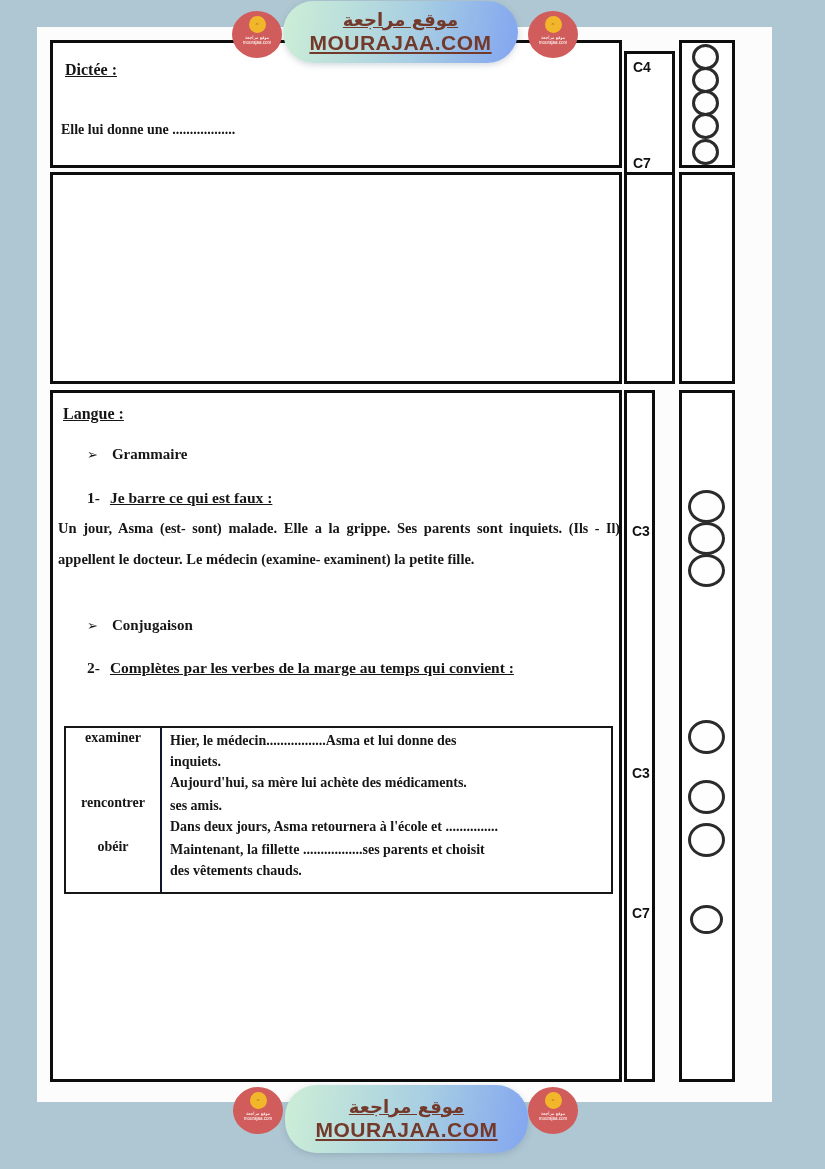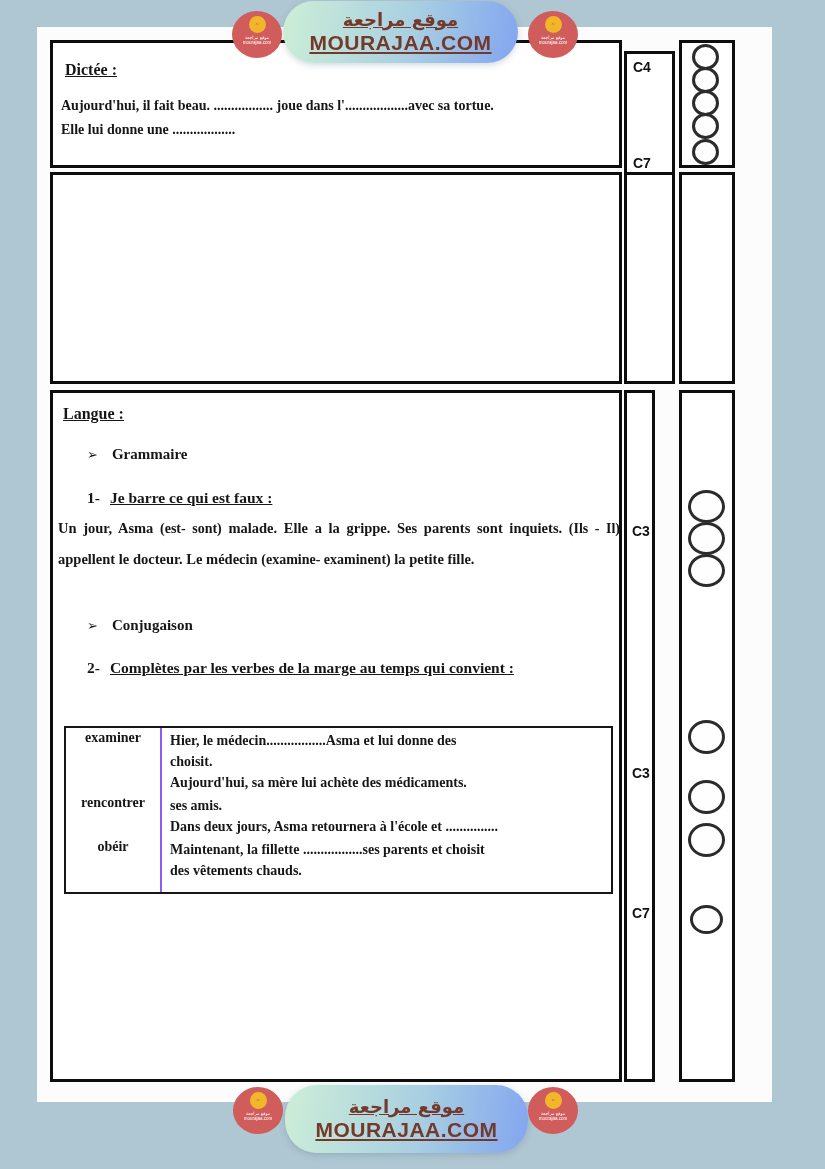--- a/index.html
+++ b/index.html
@@ -102,7 +102,6 @@
 
   <div class="box main-r1 doc">
     <div class="dictee-title">Dictée :</div>
-    <div class="dictee-l1">Aujourd'hui, il fait beau. ................. joue dans l'..................avec sa tortue.</div>
     <div class="dictee-l2">Elle lui donne une ..................</div>
   </div>
 

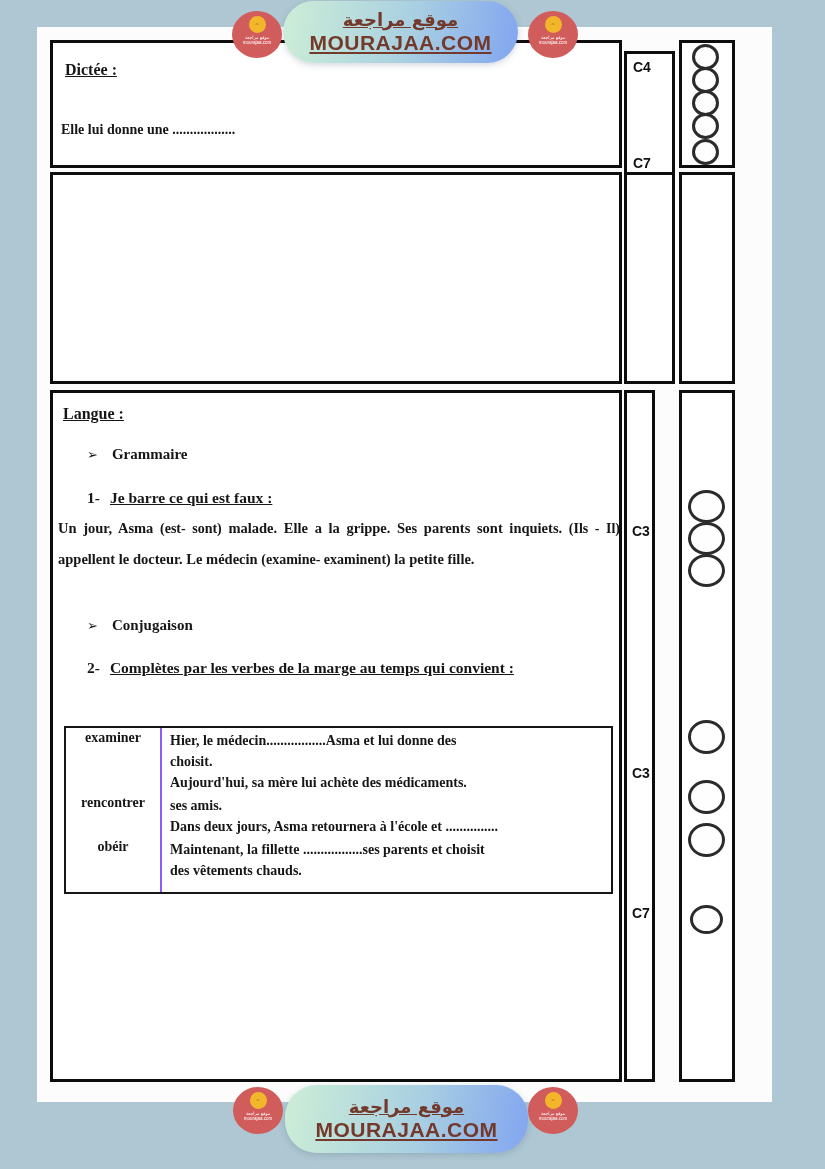--- a/index.html
+++ b/index.html
@@ -70,7 +70,7 @@
   .conj-table{position:absolute;left:11px;top:333px;width:549px;height:168px;border:2px solid #161616;box-sizing:border-box;display:flex;flex-direction:column;font-size:14px;}
   .t-row{display:flex;}
   .t-row.filler{flex:1;}
-  .t-verb{width:96px;border-right:2px solid #8b5cf6;text-align:center;padding-top:2px;box-sizing:border-box;flex-shrink:0;}
+  .t-verb{width:96px;border-right:2px solid #0f172a;text-align:center;padding-top:2px;box-sizing:border-box;flex-shrink:0;}
   .t-lines{flex:1;padding:2px 6px 0 8px;line-height:21px;}
 
   

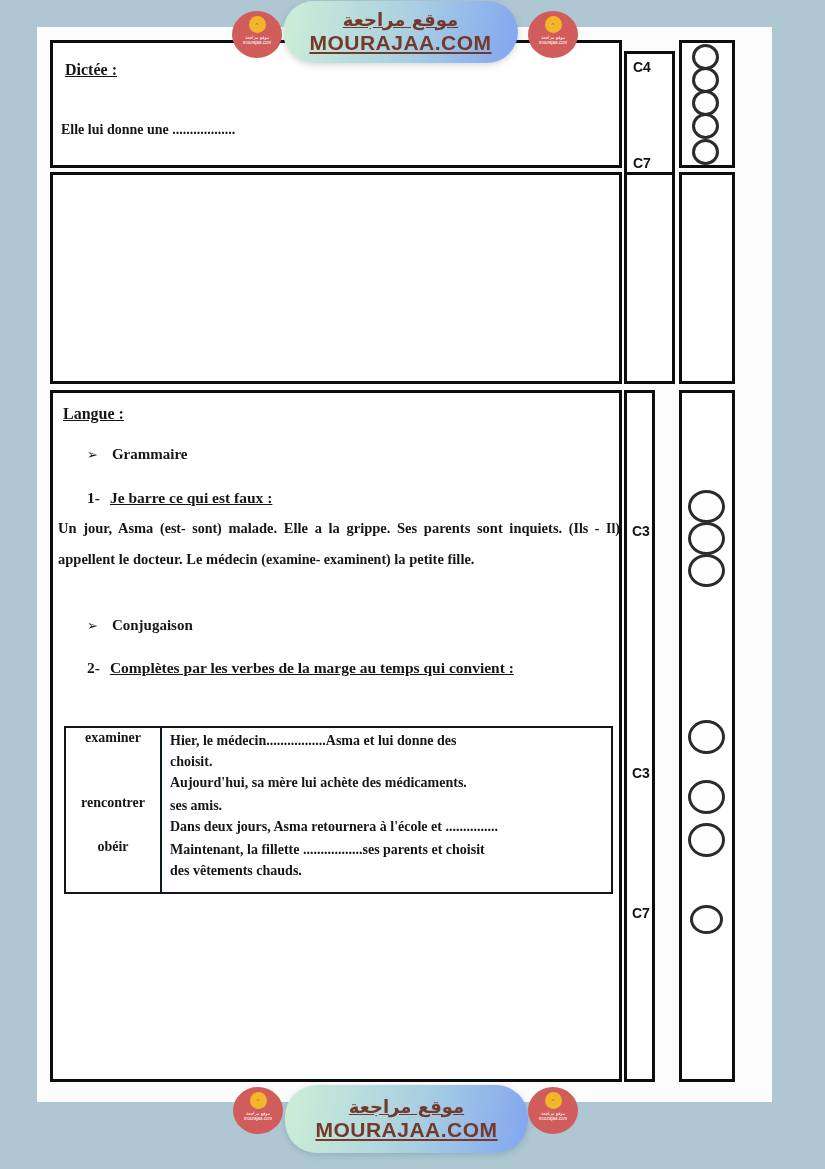--- a/index.html
+++ b/index.html
@@ -135,7 +135,7 @@
           <div class="t-verb">examiner</div>
           <div class="t-lines">
             <div>Hier, le médecin.................Asma et lui donne des</div>
-            <div>choisit.</div>
+            <div>inquiets.</div>
             <div>Aujourd'hui, sa mère lui achète des médicaments.</div>
           </div>
         </div>

